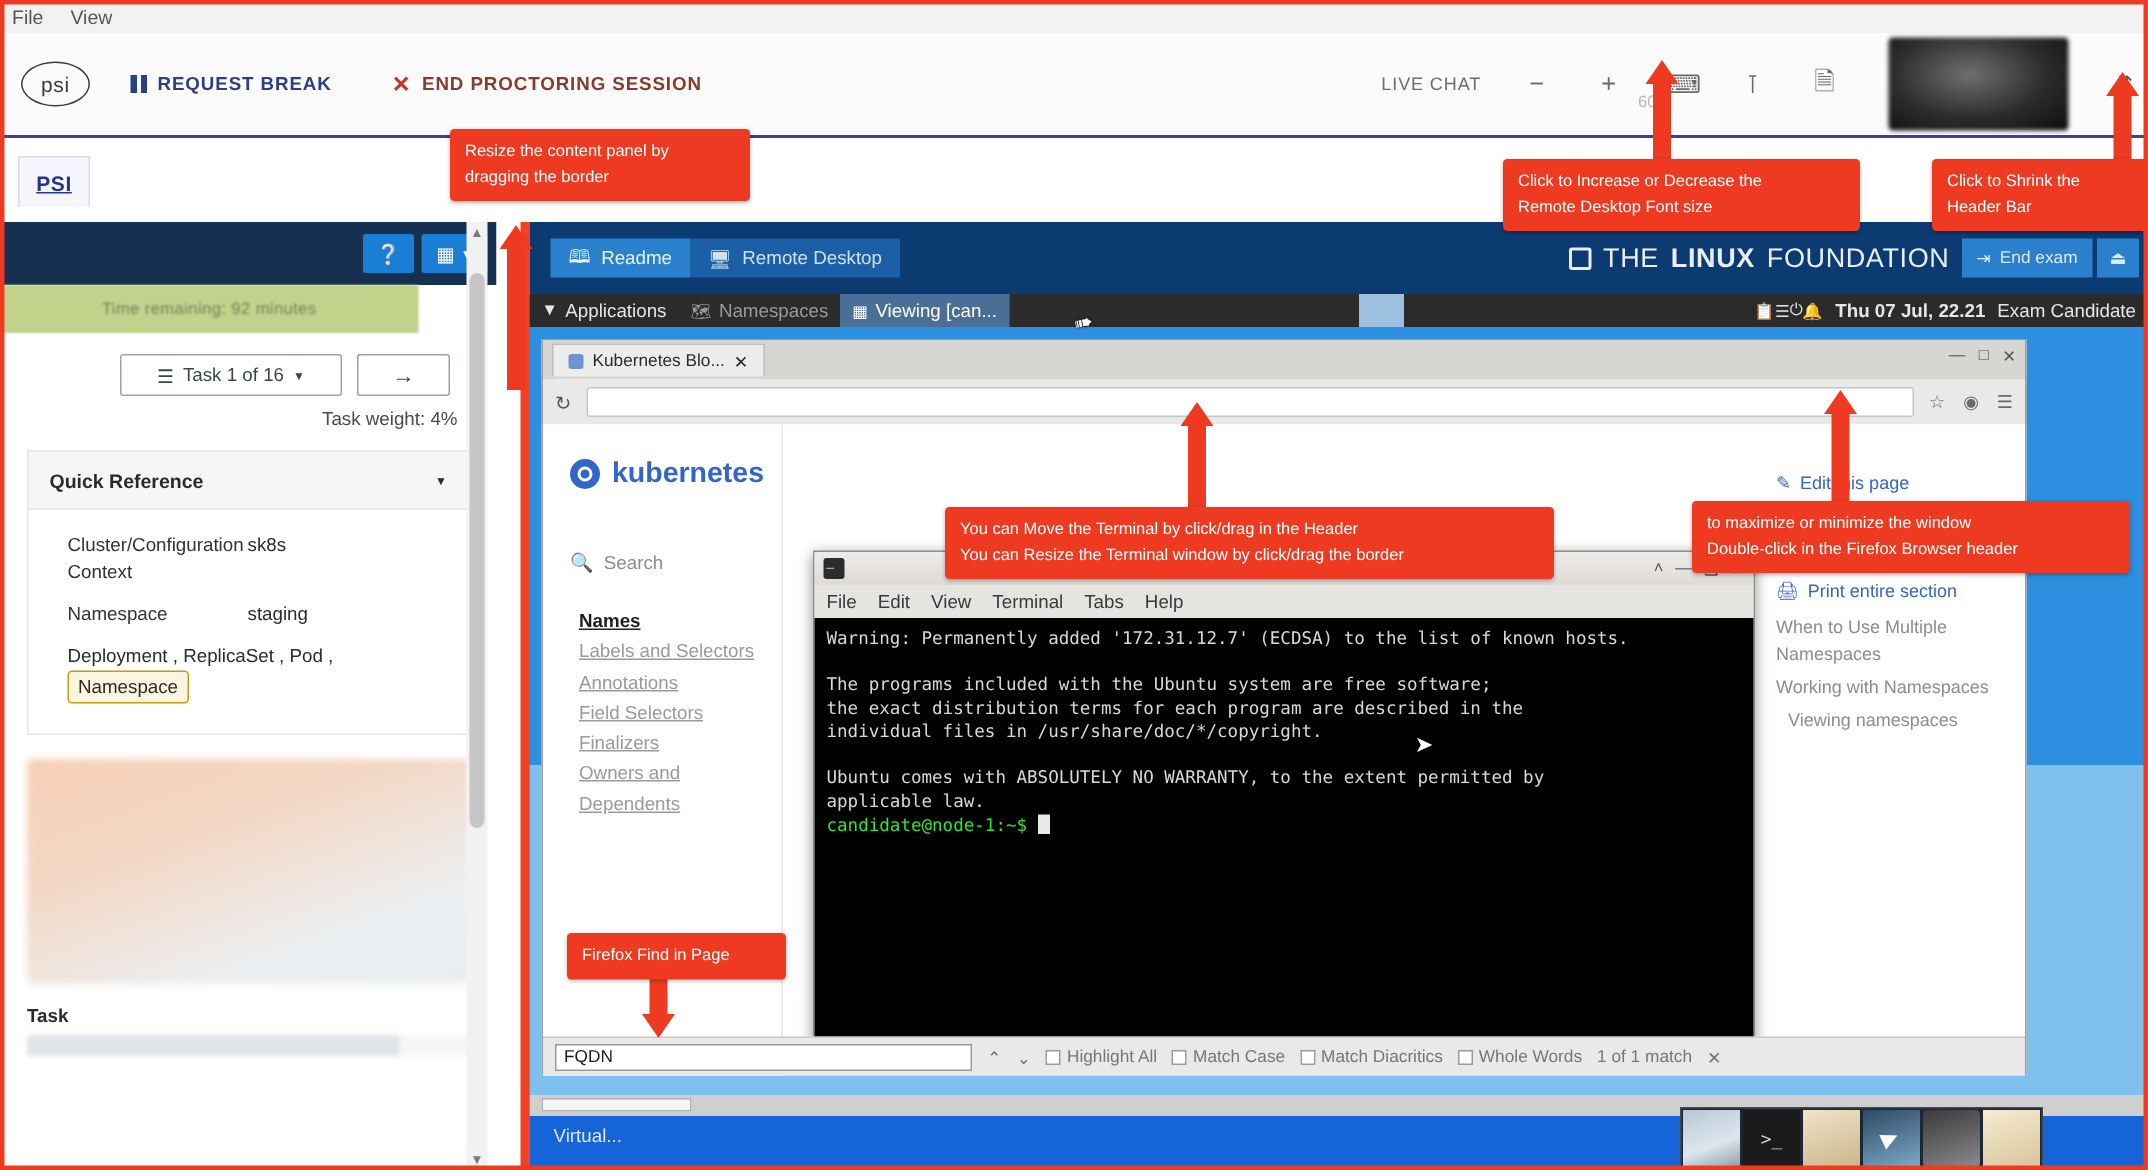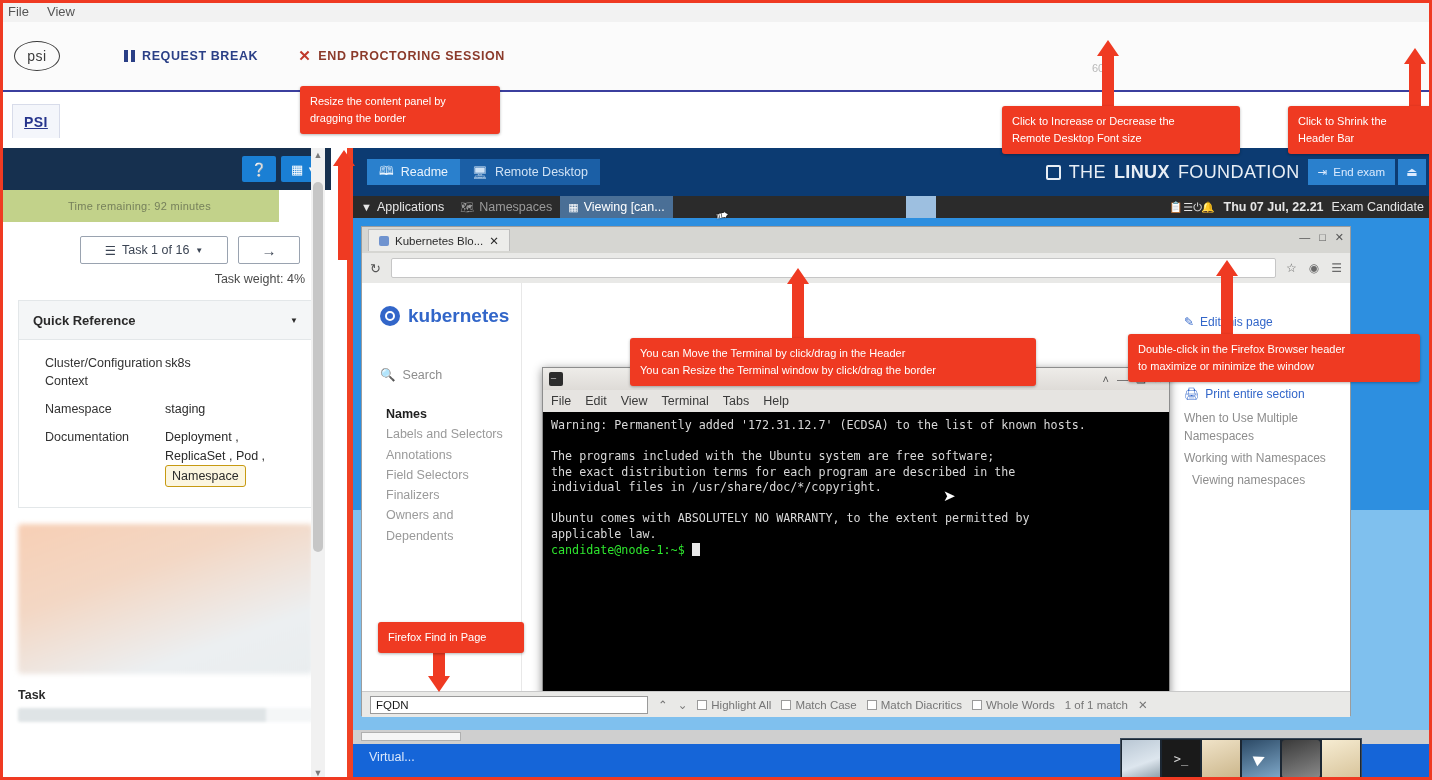--- a/index.html
+++ b/index.html
@@ -35,7 +35,7 @@
     display: flex; align-items: center; gap: 7px;
     font-size: 12.5px; font-weight: bold; letter-spacing: .6px;
   }
-  .psi-action.break { margin-left: 64px; color: #2a3f86; }
+  .psi-action.break { margin-left: 27px; color: #2a3f86; }
   .psi-action.end { margin-left: 40px; color: #8b3a2a; }
   .pause-ico { display: inline-block; width: 11px; height: 12px;
     background: linear-gradient(to right,#2a3f86 0 38%, transparent 38% 62%, #2a3f86 62% 100%); }

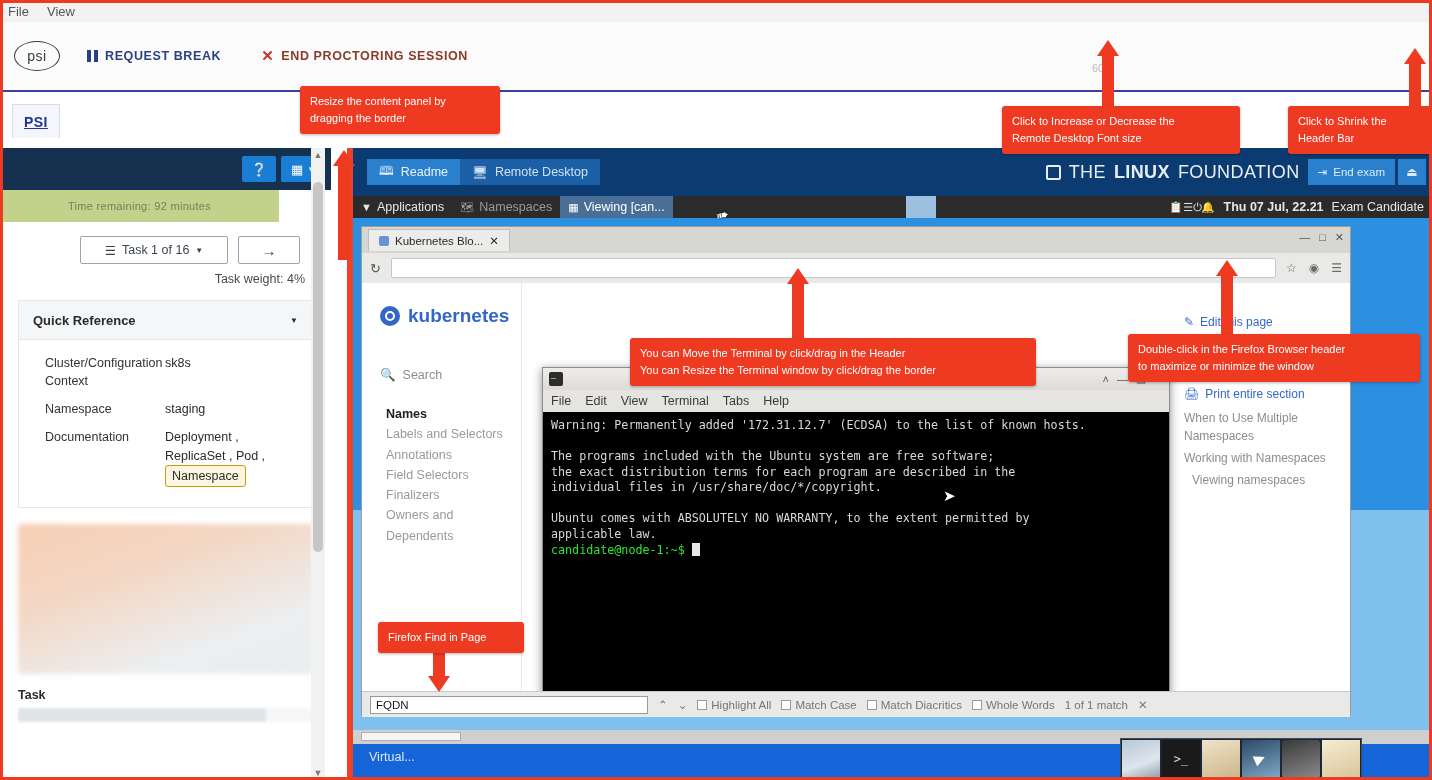--- a/index.html
+++ b/index.html
@@ -280,6 +280,16 @@
     <span>END PROCTORING SESSION</span>
   </div>
 
+  <div class="psi-right">
+    <span class="live-chat">LIVE CHAT</span>
+    <span class="tb-ico">−</span>
+    <span class="tb-ico">+</span>
+    <span class="tb-ico">⌨</span>
+    <span class="tb-ico">⊺</span>
+    <span class="tb-ico">🗎</span>
+    <div class="cam-box"></div>
+    <span class="shrink-ico">⇵</span>
+  </div>
 </div>
 <div class="zoom-pct">60%</div>
 

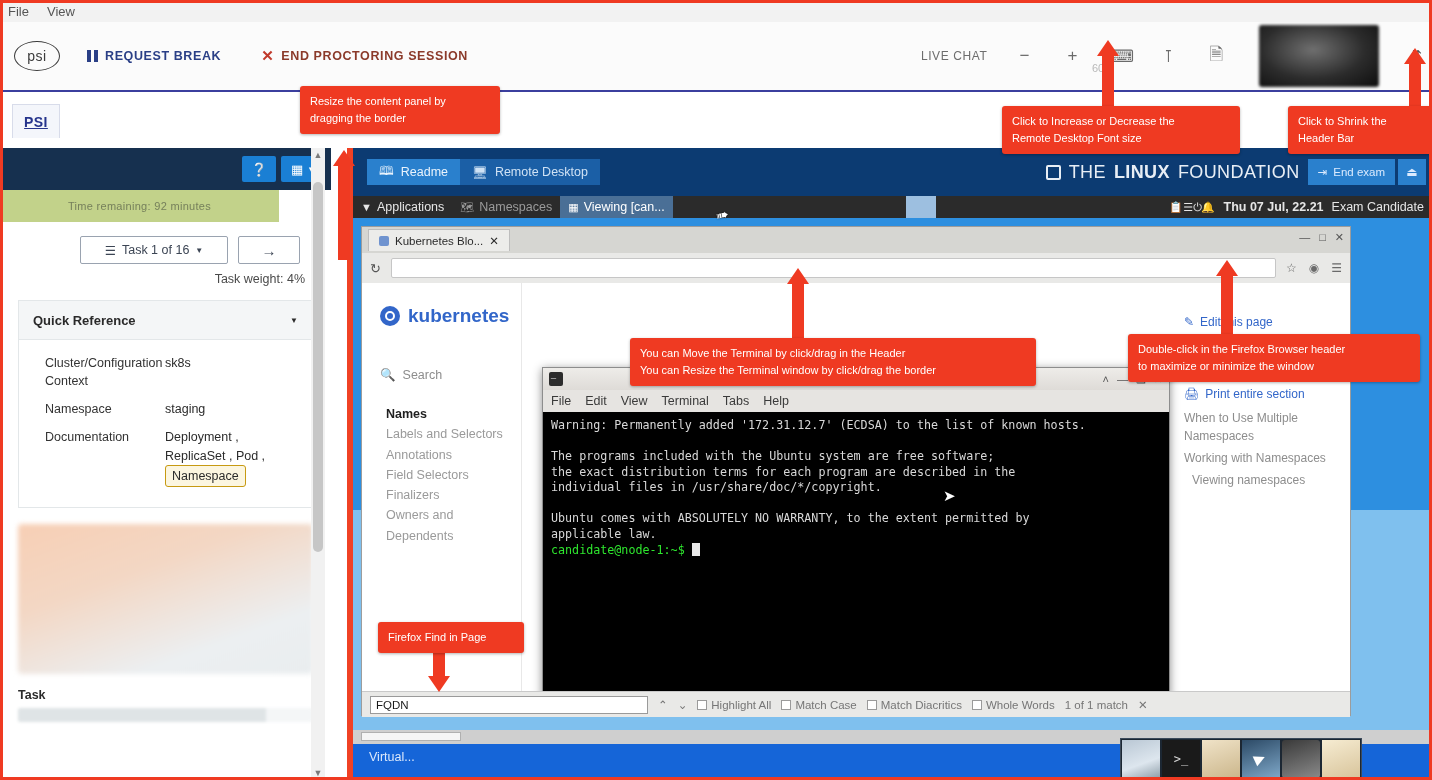--- a/index.html
+++ b/index.html
@@ -610,8 +610,8 @@
 </div>
 
 <div class="ann" style="left:1128px;top:334px;width:292px;">
+  <div>to maximize or minimize the window</div>
   <div>Double-click in the Firefox Browser header</div>
-  <div>to maximize or minimize the window</div>
 </div>
 
 <div class="ann" style="left:378px;top:622px;width:146px;">

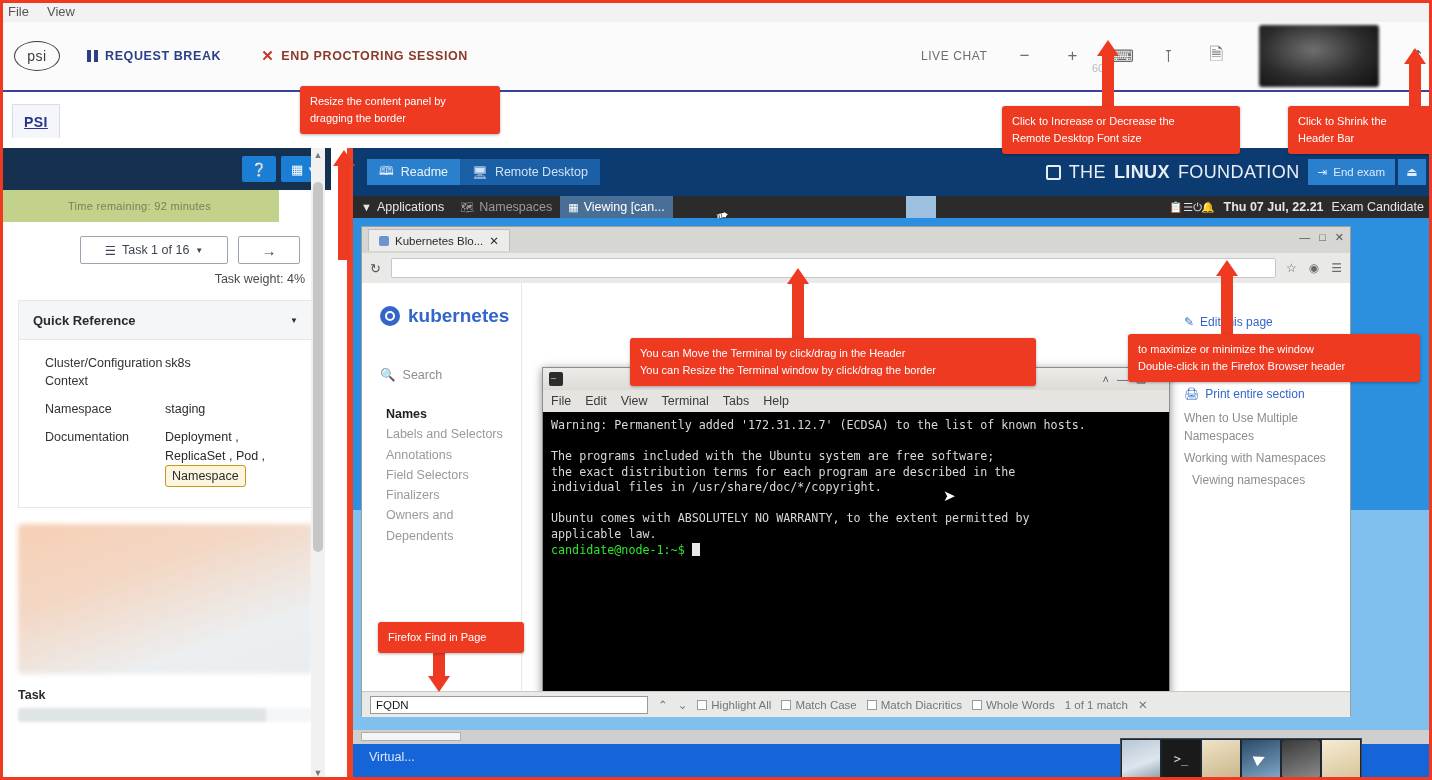--- a/index.html
+++ b/index.html
@@ -175,7 +175,7 @@
   .k8s-search { display: flex; align-items: center; gap: 7px; padding: 40px 0 0 18px;
     color: #8d8d8d; font-size: 12.5px; }
   .k8s-nav { padding: 22px 0 0 24px; font-size: 12.5px; line-height: 1.62; }
-  .k8s-nav li { list-style: none; color: #9a9a9a; }
+  .k8s-nav li { list-style: none; color: #9a9a9a; text-decoration: underline; }
   .k8s-nav li.cur { color: #1f1f1f; font-weight: bold; }
 
   .k8s-main { flex: 1; position: relative; padding: 0; }

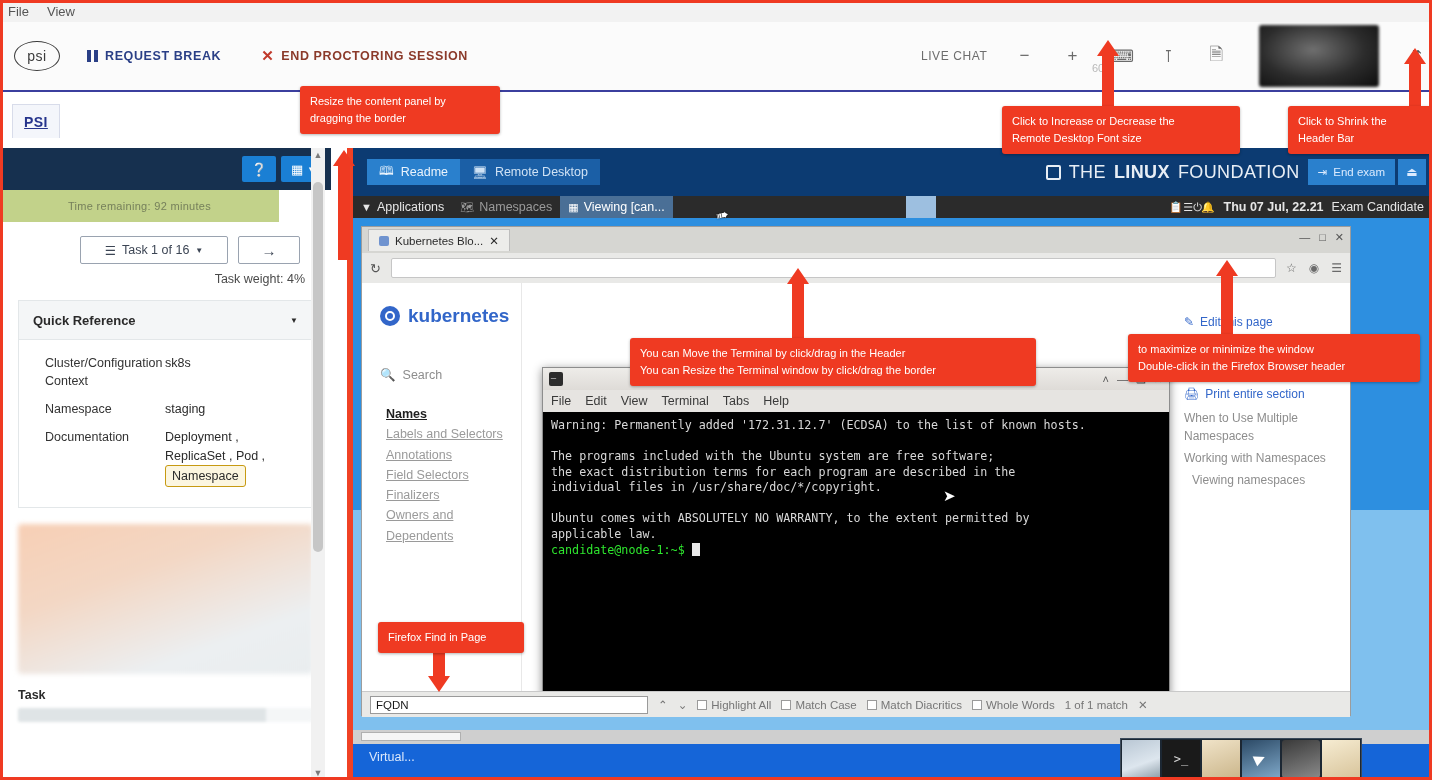--- a/index.html
+++ b/index.html
@@ -335,7 +335,6 @@
       <div class="qref-v">staging</div>
     </div>
     <div class="qref-row">
-      <div class="qref-k">Documentation</div>
       <div class="qref-v doc-links">
         <a href="#">Deployment</a> ,
         <a href="#">ReplicaSet</a> ,

